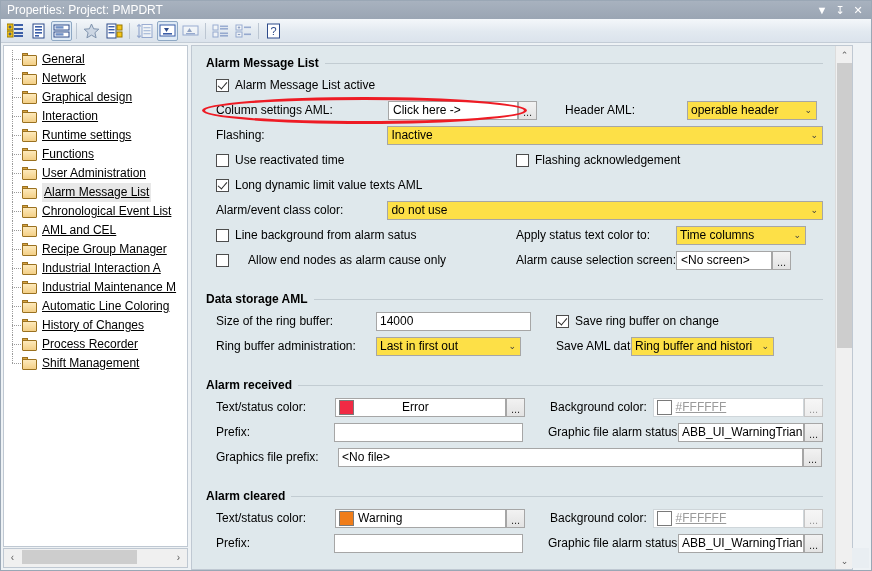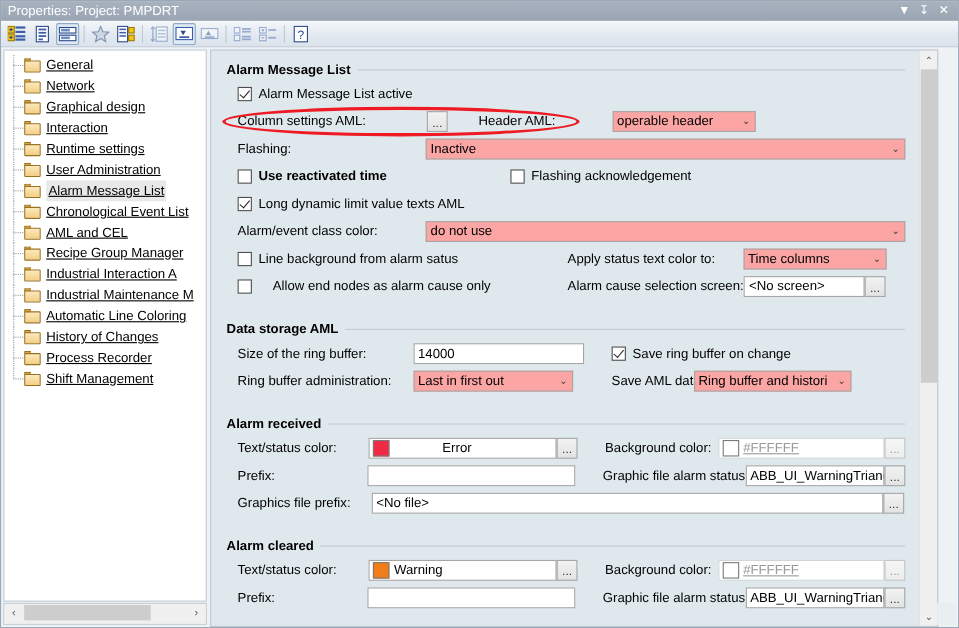--- a/index.html
+++ b/index.html
@@ -517,6 +517,9 @@
 
           <div class="row">
             <span class="lbl" style="width:172px;">Column settings AML:</span>
+            <div class="fieldbox" style="width:130px;">
+              <span class="fval">Click here -&gt;</span>
+            </div>
             <div class="dots">...</div>
             <span class="lbl" style="width:150px; padding-left:28px;">Header AML:</span>
             <div class="combo" style="width:130px;">

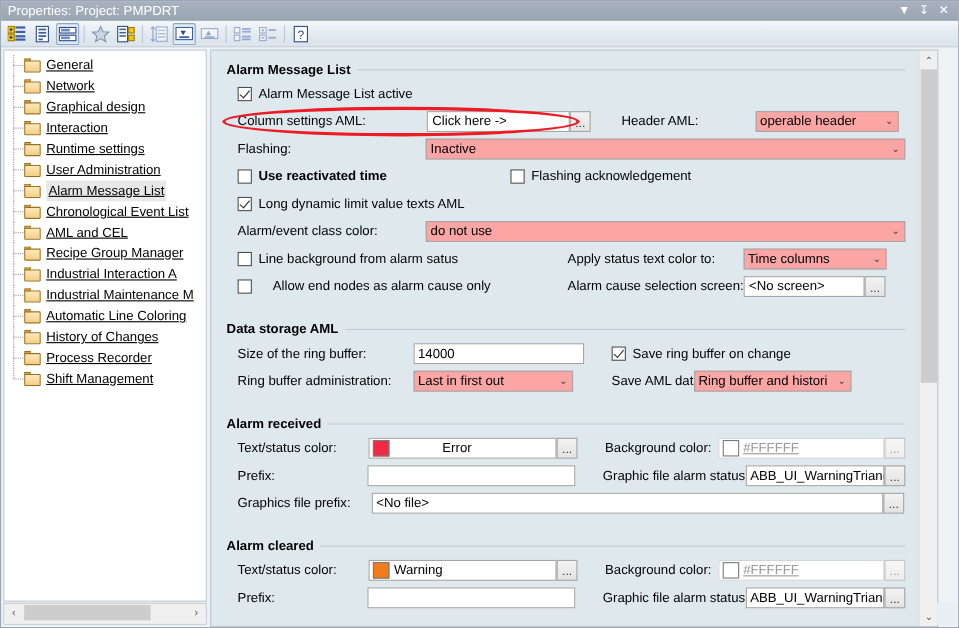--- a/index.html
+++ b/index.html
@@ -132,7 +132,7 @@
     white-space: nowrap; overflow: hidden;
   }
   .combo {
-    background: #fca5a5; border: 1px solid #a6a6a6;
+    background: #fde047; border: 1px solid #a6a6a6;
     height: 19px; line-height: 17px;
     padding: 0 16px 0 3px;
     position: relative; font-size: 12px;

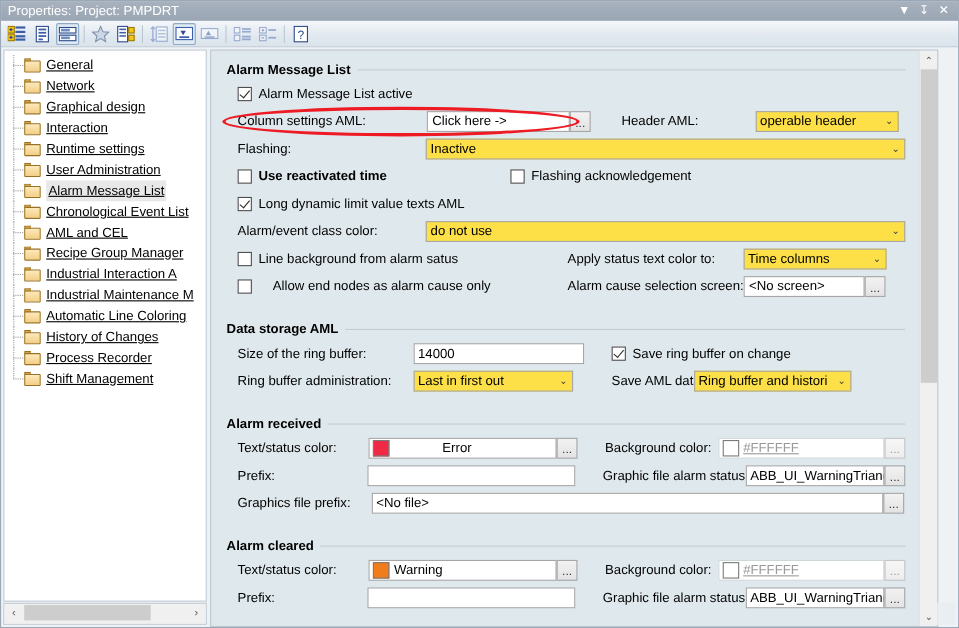--- a/index.html
+++ b/index.html
@@ -397,6 +397,15 @@
             <span class="tab"></span>
             <span class="body"></span>
           </span>
+          <span class="tree-label">Functions</span>
+        </div>
+        <div class="tree-item">
+          <span class="vline"></span>
+          <span class="dotted"></span>
+          <span class="folder">
+            <span class="tab"></span>
+            <span class="body"></span>
+          </span>
           <span class="tree-label">User Administration</span>
         </div>
         <div class="tree-item selected">

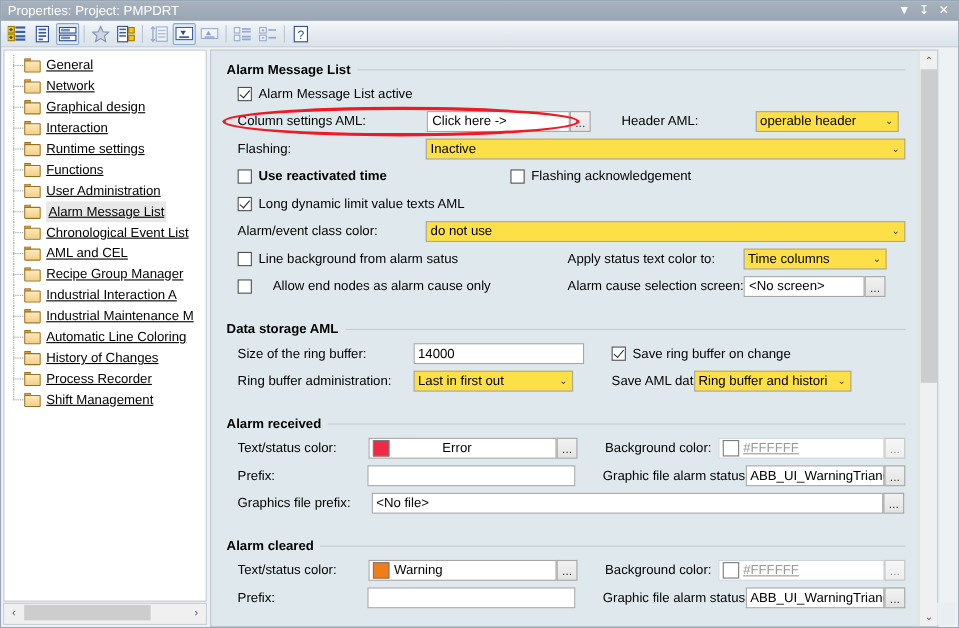--- a/index.html
+++ b/index.html
@@ -546,7 +546,7 @@
           </div>
 
           <div class="row">
-            <div class="cbwrap" style="width:248px;font-weight:bold;">
+            <div class="cbwrap" style="width:300px;">
               <span class="cb"></span>
               <span>Use reactivated time</span>
             </div>

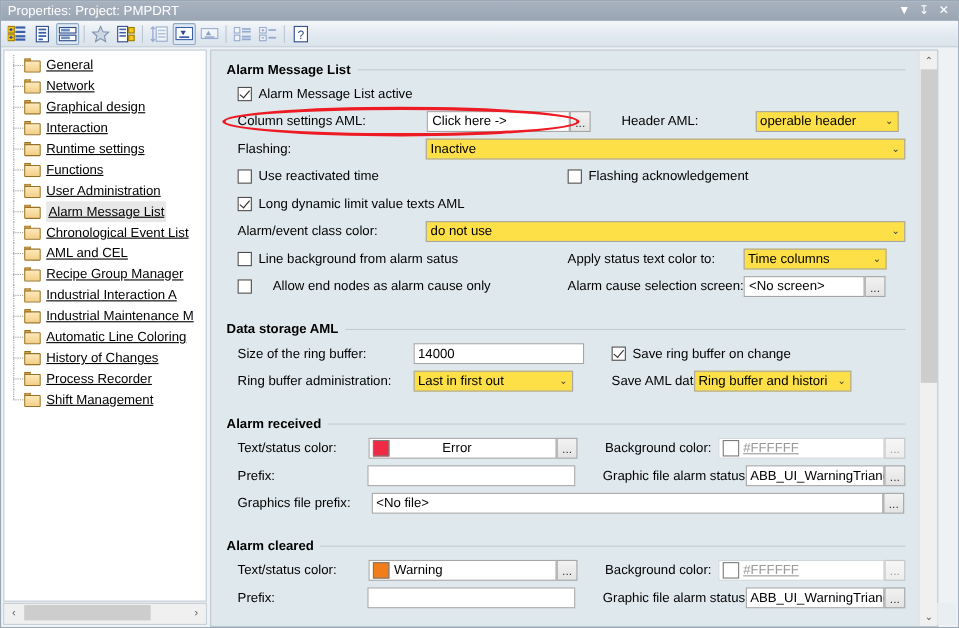--- a/index.html
+++ b/index.html
@@ -589,7 +589,7 @@
               <span>Allow end nodes as alarm cause only</span>
             </div>
             <span class="lbl" style="width:160px;">Alarm cause selection screen:</span>
-            <div class="fieldbox" style="width:110px;">
+            <div class="fieldbox" style="width:96px;">
               <span class="fval">&lt;No screen&gt;</span>
             </div>
             <div class="dots">...</div>

